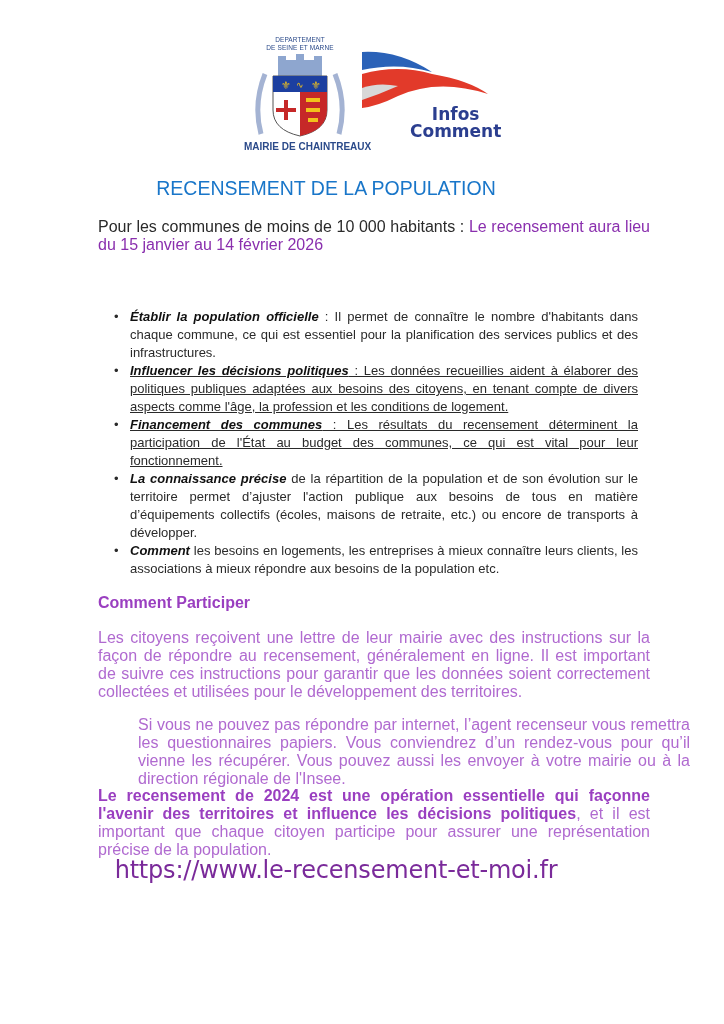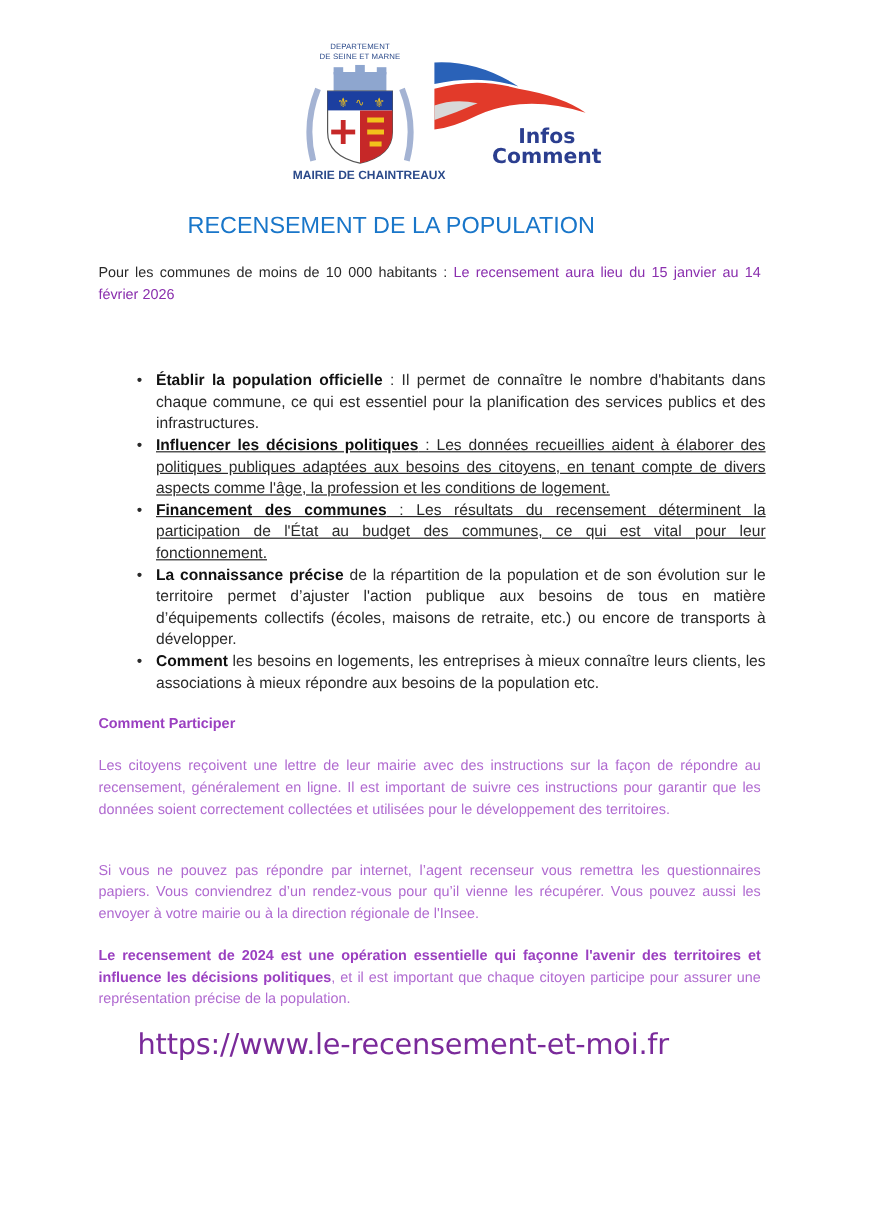--- a/index.html
+++ b/index.html
@@ -21,7 +21,7 @@
   .title { position: absolute; left: 0; width: 652px; top: 177px; text-align: center;
            font-size: 19.5px; color: #1976c9; letter-spacing: 0; }
 
-  .para { position: absolute; left: 82px; width: 552px; font-size: 12px; line-height: 18px; text-align: justify; }
+  .para { position: absolute; left: 98px; width: 552px; font-size: 16px; line-height: 18px; text-align: justify; }
   .dark { color: #2a2a2a; }
   .purple { color: #8a2fae; }
   .lilac { color: #b06ad0; }

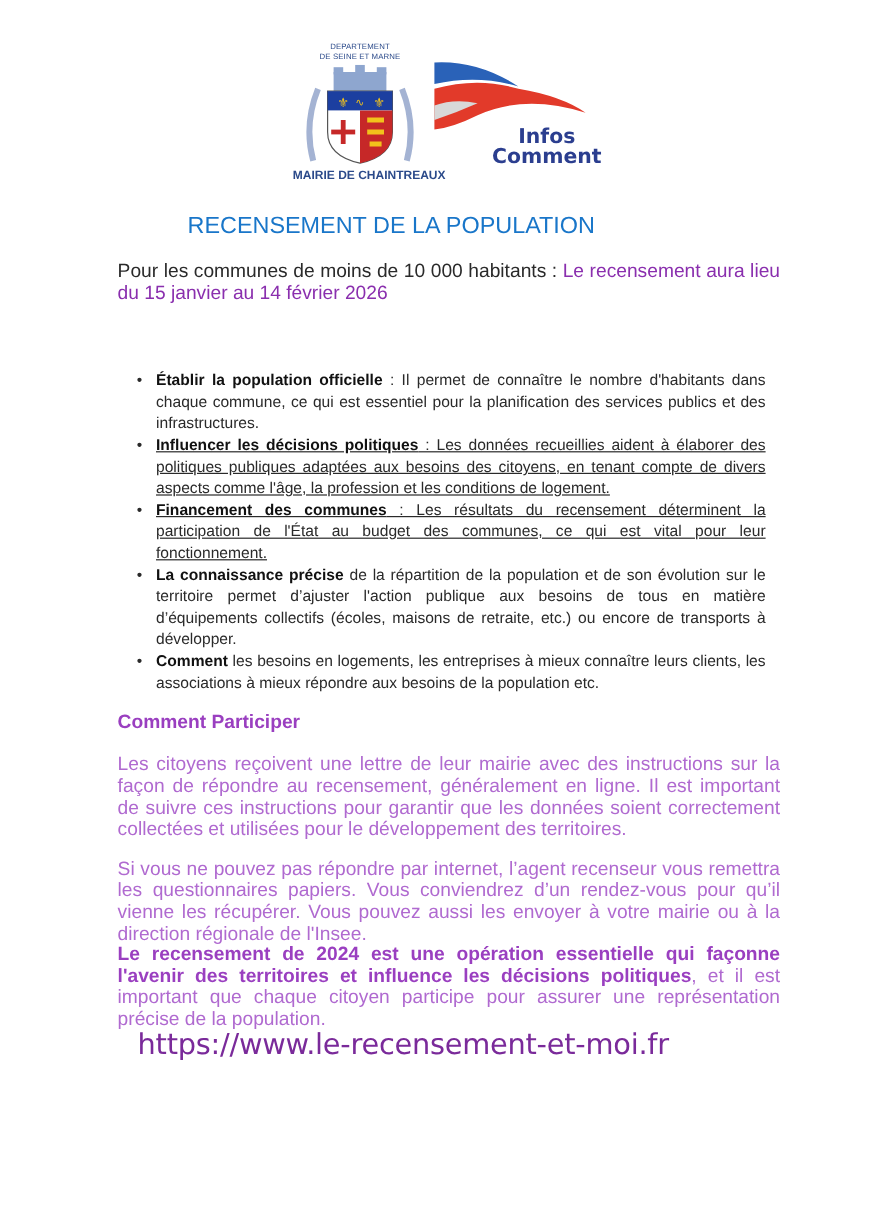--- a/index.html
+++ b/index.html
@@ -30,7 +30,7 @@
   ul.reasons { position: absolute; left: 86px; top: 308px; width: 552px; margin: 0; padding: 0; list-style: none; }
   ul.reasons li { position: relative; padding-left: 44px; font-size: 13px; line-height: 18px; color: #2a2a2a; text-align: justify; }
   ul.reasons li .bullet { position: absolute; left: 28px; top: 0; font-size: 13px; }
-  .b { font-weight: bold; color: #111; }
+  .b { font-weight: bold; color: #111; font-style: italic; }
   .u { text-decoration: underline; }
 
   .url { position: absolute; left: 0; width: 672px; top: 856px; text-align: center; font-size: 24px; color: #7a2a9a;

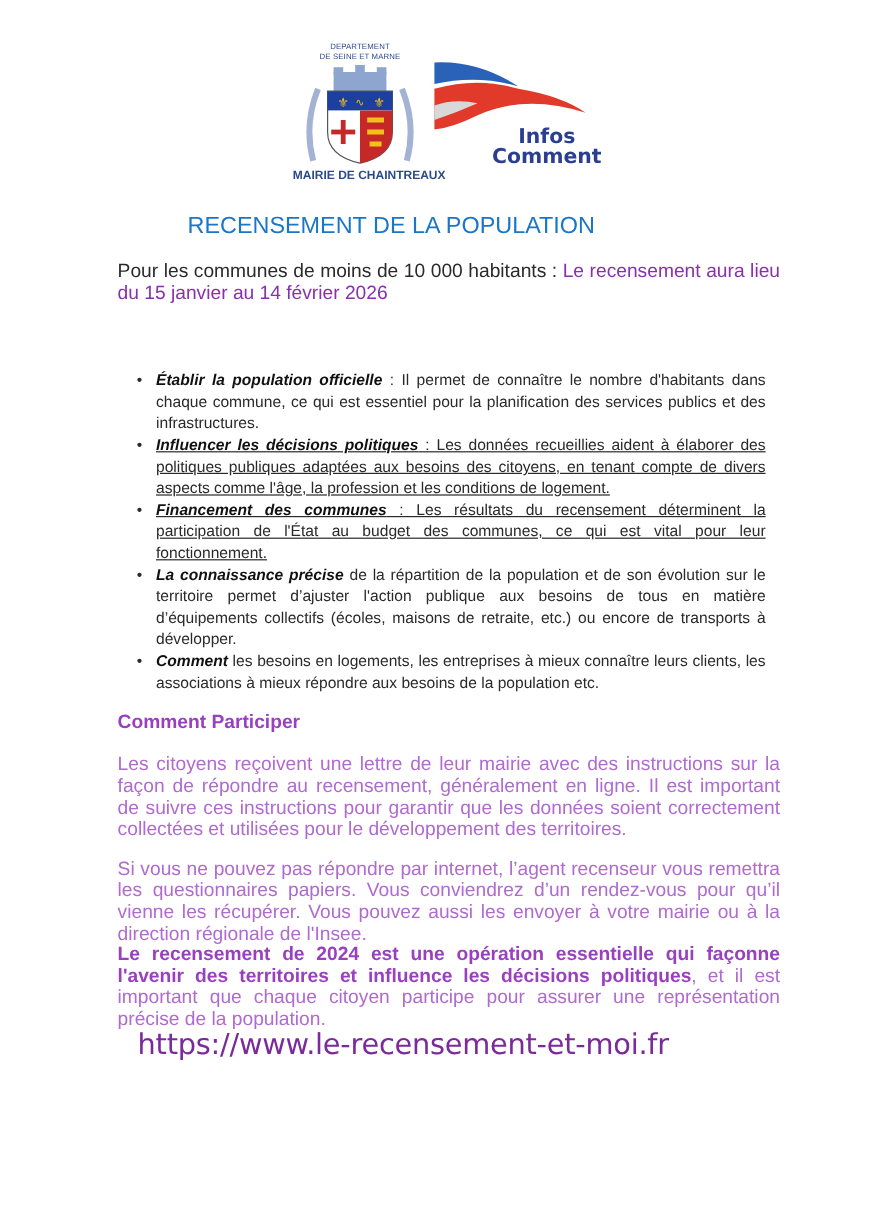--- a/index.html
+++ b/index.html
@@ -115,7 +115,7 @@
 
   <div class="para lilac" style="top:629px;">Les citoyens reçoivent une lettre de leur mairie avec des instructions sur la façon de répondre au recensement, généralement en ligne. Il est important de suivre ces instructions pour garantir que les données soient correctement collectées et utilisées pour le développement des territoires.</div>
 
-  <div class="para lilac" style="top:716px;">Si vous ne pouvez pas répondre par internet, l’agent recenseur vous remettra les questionnaires papiers. Vous conviendrez d’un rendez-vous pour qu’il vienne les récupérer. Vous pouvez aussi les envoyer à votre mairie ou à la direction régionale de l'Insee.</div>
+  <div class="para lilac" style="top:716px;margin-left:40px;">Si vous ne pouvez pas répondre par internet, l’agent recenseur vous remettra les questionnaires papiers. Vous conviendrez d’un rendez-vous pour qu’il vienne les récupérer. Vous pouvez aussi les envoyer à votre mairie ou à la direction régionale de l'Insee.</div>
 
   <div class="para lilac" style="top:787px;">
     <span class="lilac-strong">Le recensement de 2024 est une opération essentielle qui façonne l'avenir des territoires et influence les décisions politiques</span><span>, et il est important que chaque citoyen participe pour assurer une représentation précise de la population.</span>

